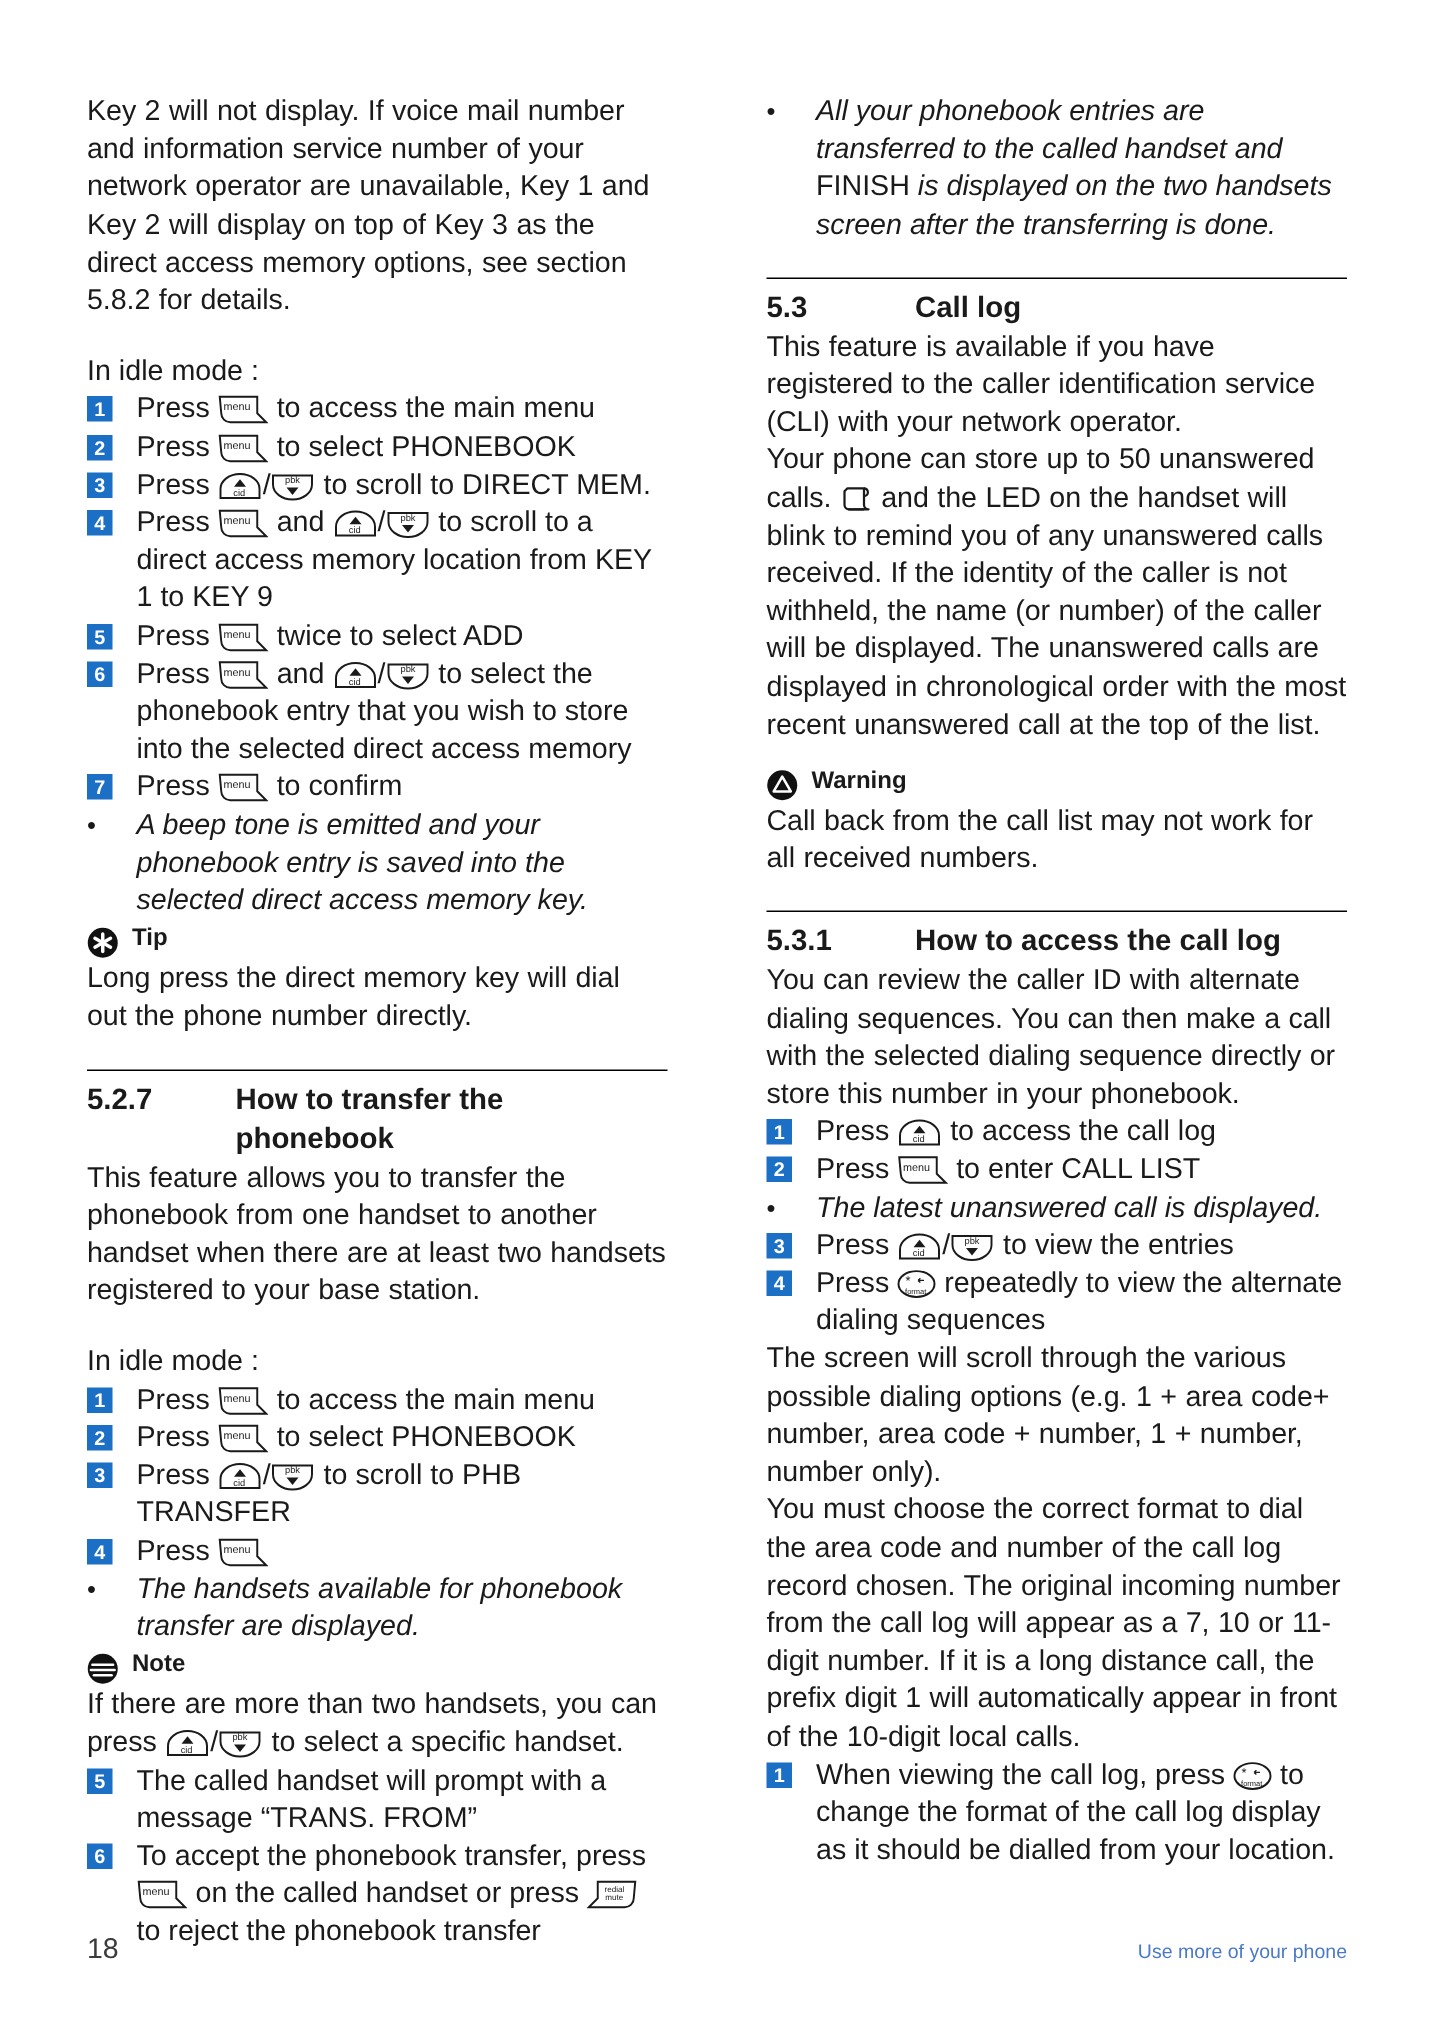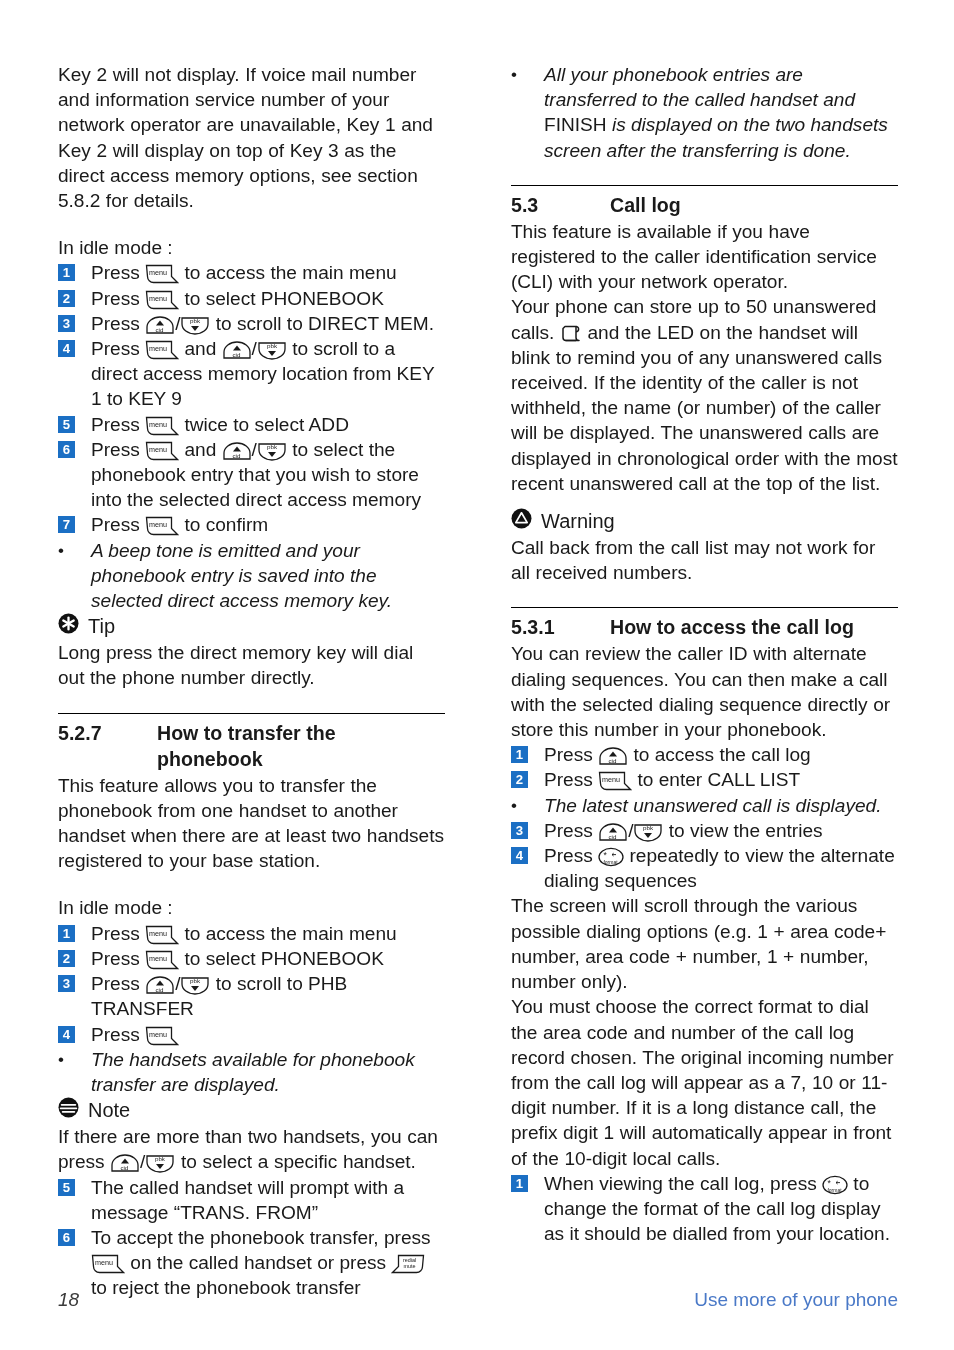--- a/index.html
+++ b/index.html
@@ -102,10 +102,10 @@
   
   .callout {
     display: flex;
-    align-items: flex-start;
+    align-items: flex-end;
     gap: 9px;
-    font-size: 20px;
-    font-weight: normal;
+    font-size: 16px;
+    font-weight: bold;
     line-height: 26px;
     margin: 0 0 1px 0;
   }

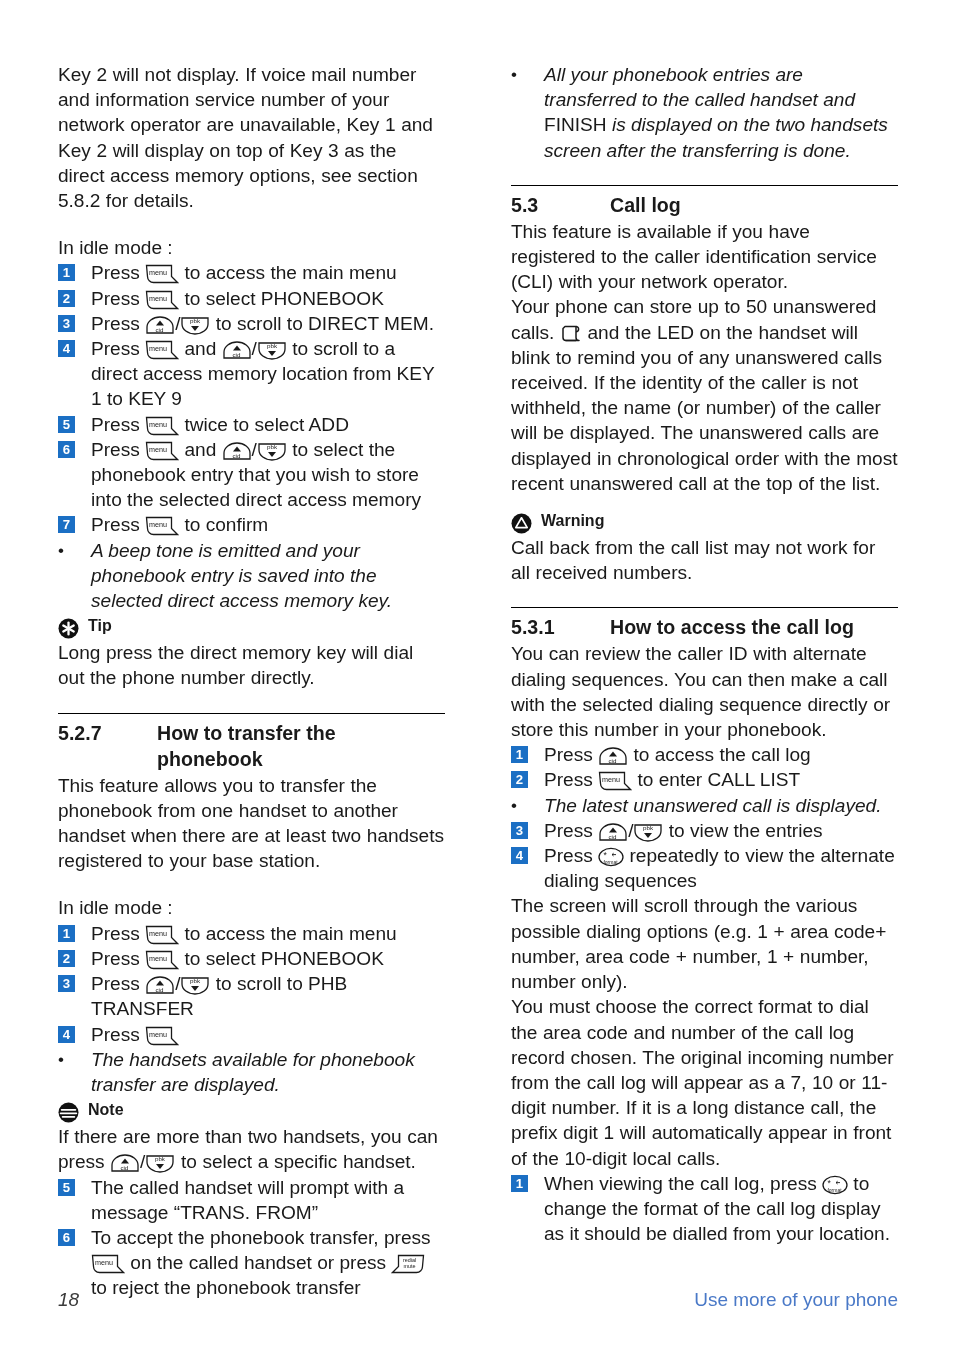--- a/index.html
+++ b/index.html
@@ -137,7 +137,6 @@
   .pageno {
     font-size: 19px;
     color: #3b3b3b;
-    font-style: italic;
   }
   .footer-label {
     font-size: 19px;

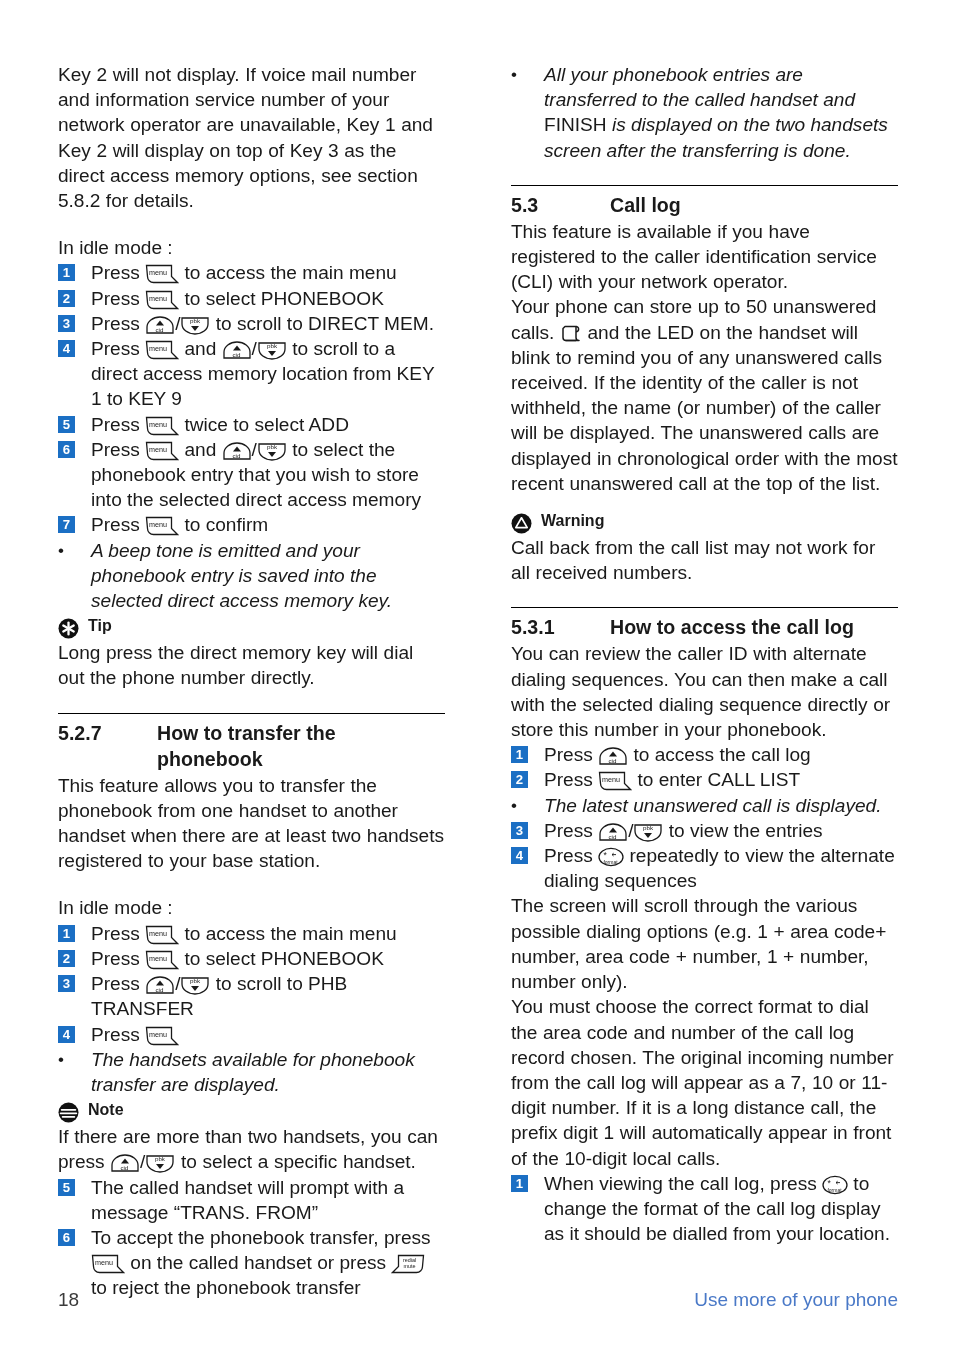--- a/index.html
+++ b/index.html
@@ -139,7 +139,7 @@
     color: #3b3b3b;
   }
   .footer-label {
-    font-size: 19px;
+    font-size: 13px;
     color: #4a79c7;
   }
 </style>

